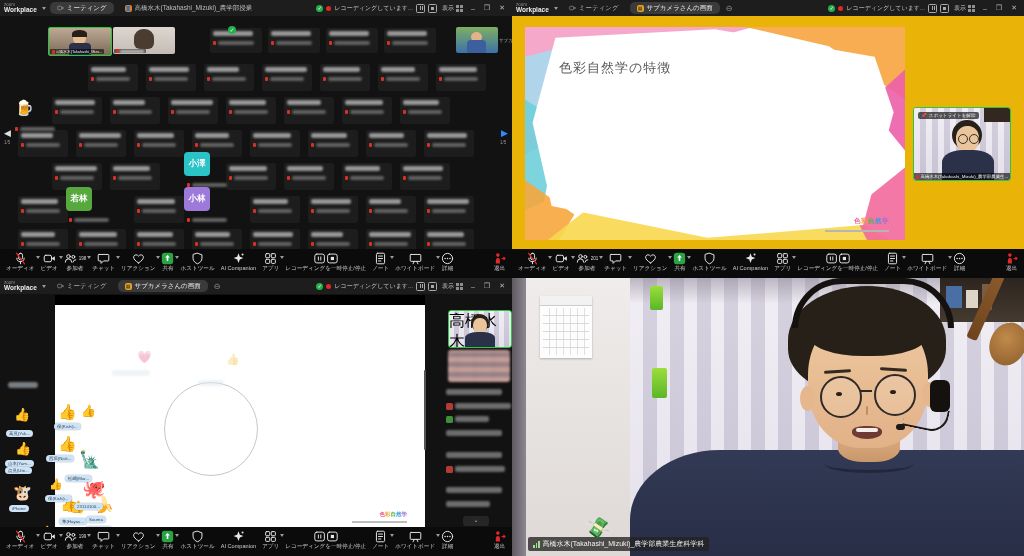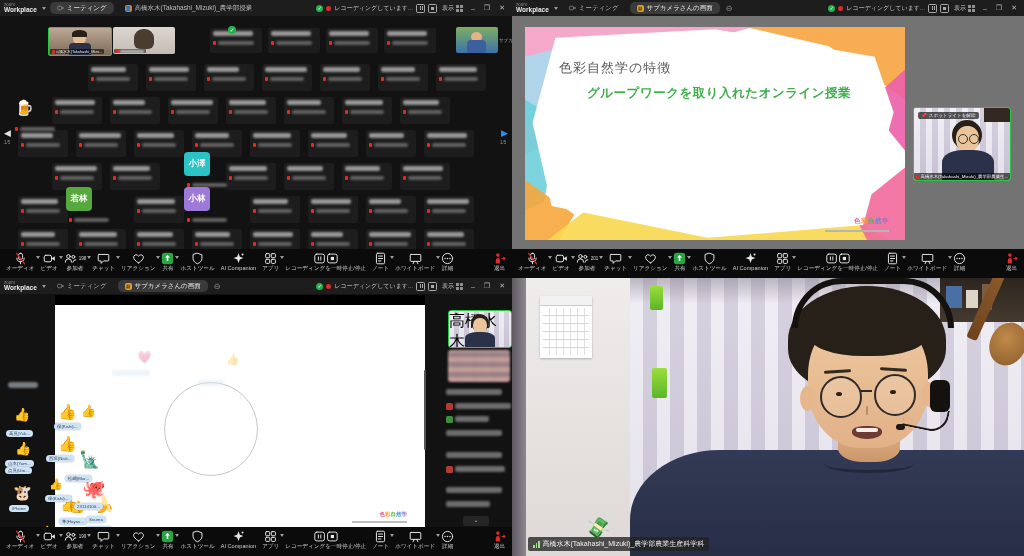--- a/index.html
+++ b/index.html
@@ -71,7 +71,7 @@
             font-size:5.5px;line-height:8px;text-align:center;z-index:6;}
 
   
-  .tr-main{position:absolute;left:0;top:16px;right:0;bottom:27px;background:#737373;}
+  .tr-main{position:absolute;left:0;top:16px;right:0;bottom:27px;background:#eab308;}
   .slide{position:absolute;left:13px;top:11px;width:380px;height:213px;background:#fff;overflow:hidden;}
   .patch{position:absolute;inset:0;opacity:.9;}
   .slide-core{position:absolute;inset:0;background:#fff;

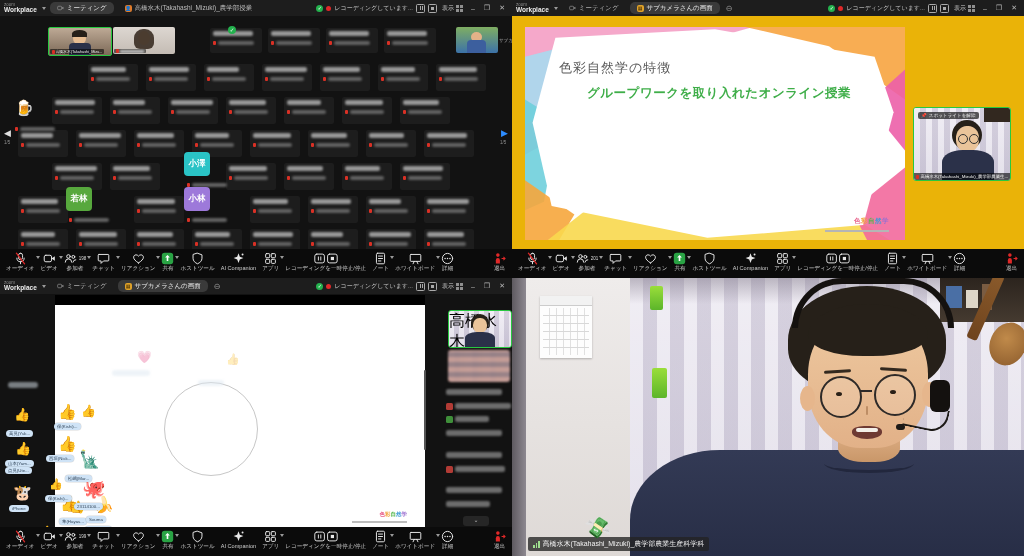--- a/index.html
+++ b/index.html
@@ -795,7 +795,6 @@
         <div class="patch" style="background:#f2699c;clip-path:polygon(86% 86%,100% 66%,100% 100%,90% 100%);"></div>
         <div class="slide-core"></div>
         <div class="slide-title" style="color: rgb(89, 89, 89);">色彩自然学の特徴</div>
-        <div class="slide-sub" style="color: rgb(63, 174, 73);">グループワークを取り入れたオンライン授業</div>
         <div class="slide-logo" id="slide-logo"><span style="color: rgb(232, 99, 140);">色</span><span style="color: rgb(242, 163, 60);">彩</span><span style="color: rgb(83, 181, 74);">自</span><span style="color: rgb(62, 155, 214);">然</span><span style="color: rgb(155, 111, 208);">学</span></div>
         <div class="slide-copy"></div>
       </div>

